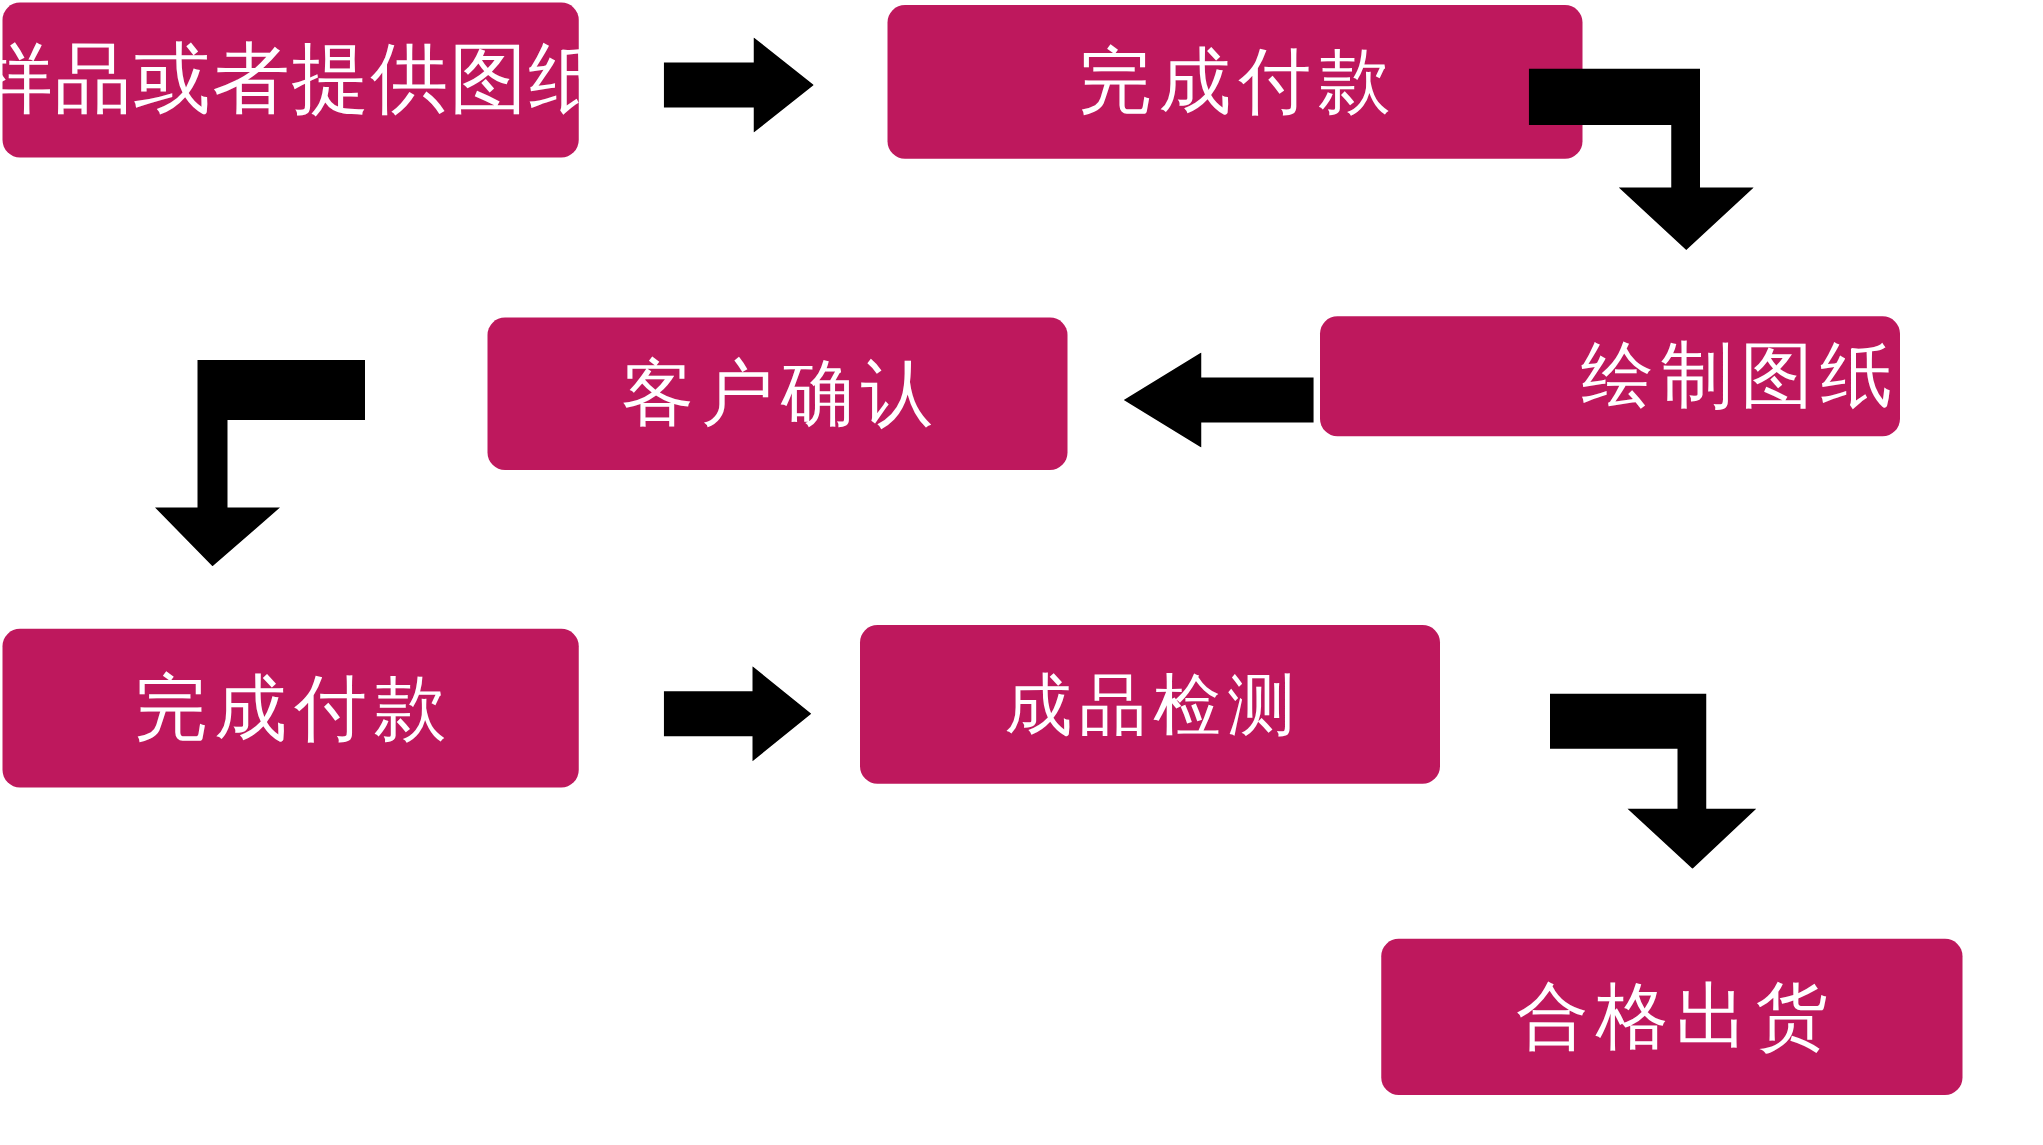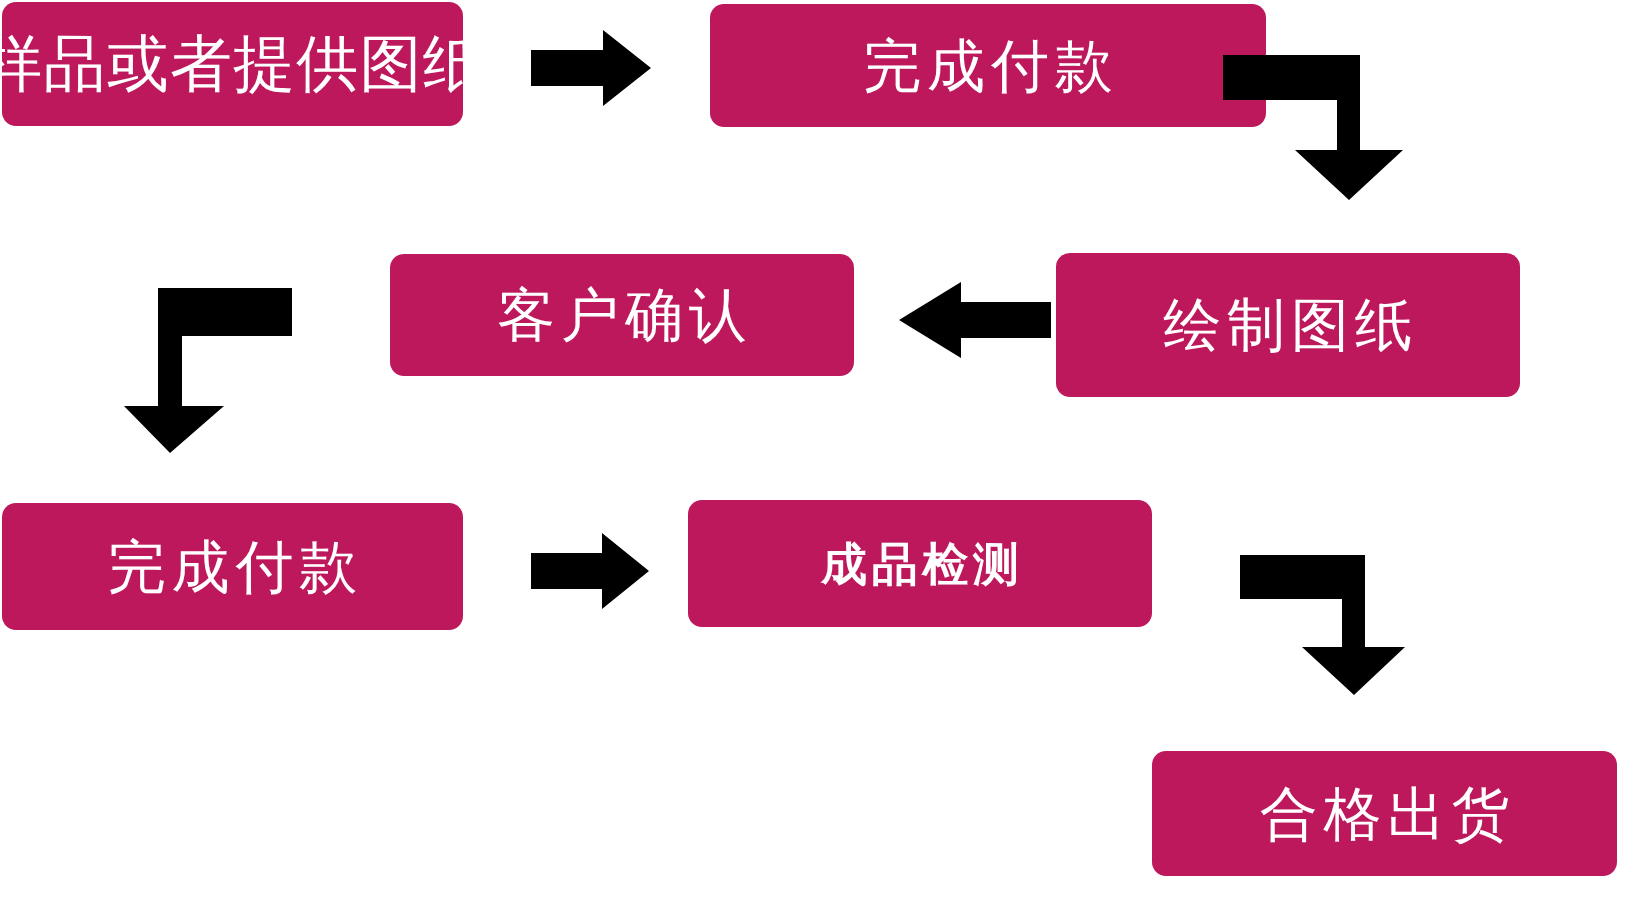--- a/index.html
+++ b/index.html
@@ -41,7 +41,7 @@
   #node-sample .node-label   { font-size: 62px; letter-spacing: 0.02em; text-indent: 0.02em; }
   #node-payment      { left: 710px;  top: 4px;   width: 556px; height: 123px; }
   #node-payment .node-label  { font-size: 58px; }
-  #node-drawing      { left: 1056px; top: 253px; width: 464px; height: 144px; }
+  #node-drawing      { left: 1056px; top: 253px; width: 464px; height: 96px; justify-content: flex-end; }
   #node-drawing .node-label  { font-size: 58px; }
   #node-confirm      { left: 390px;  top: 254px; width: 464px; height: 122px; }
   #node-confirm .node-label  { font-size: 58px; text-align: right; }

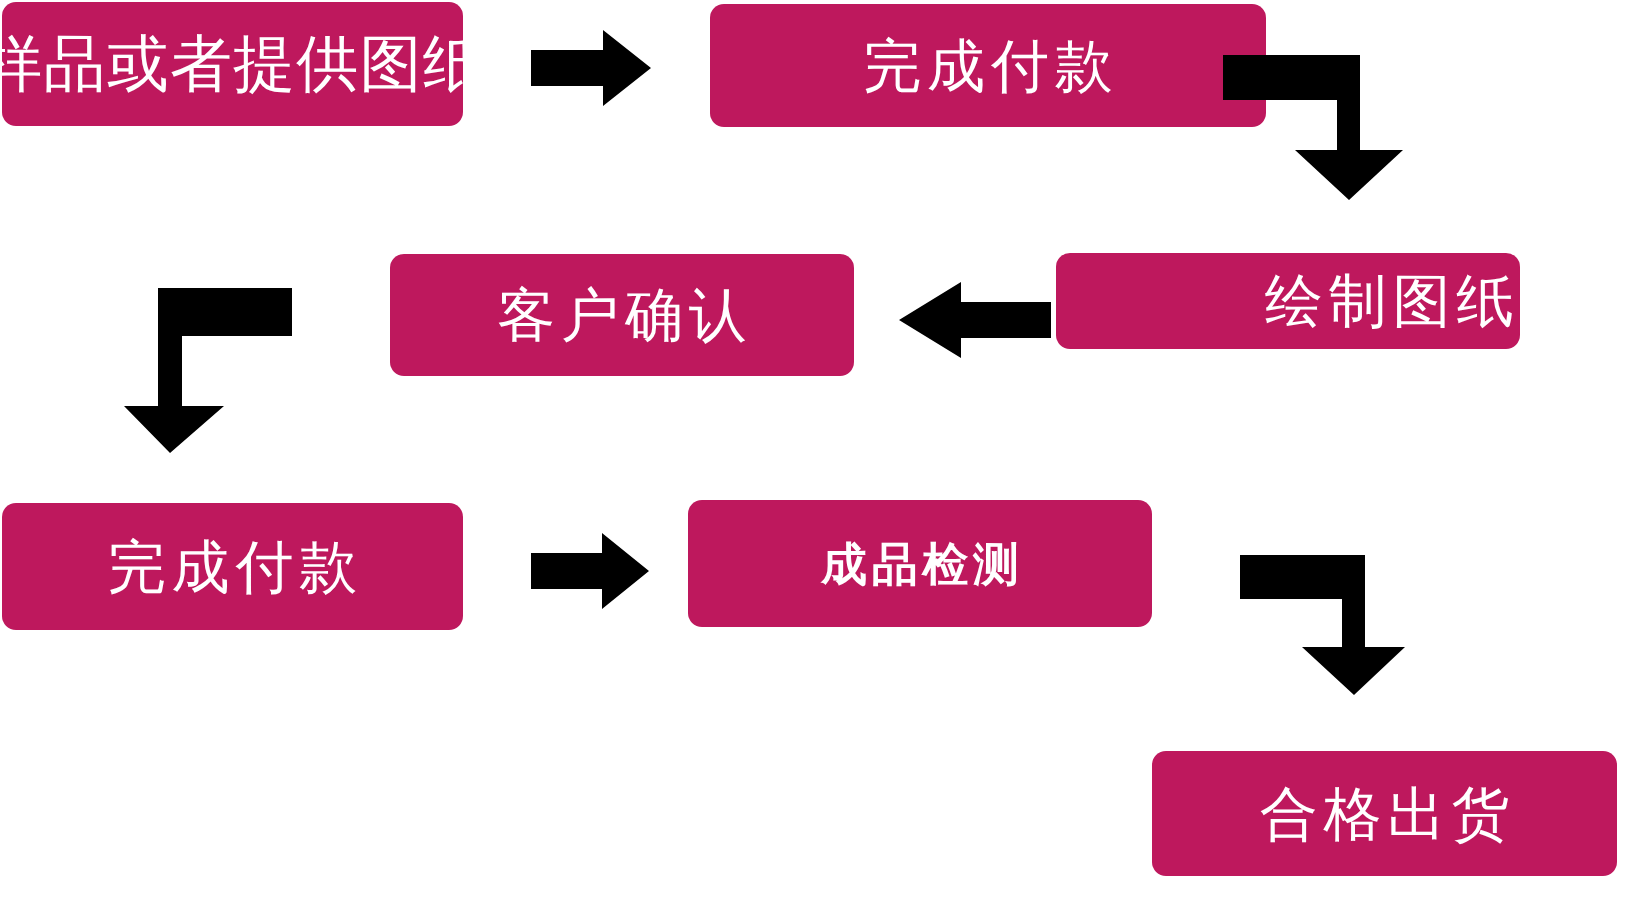--- a/index.html
+++ b/index.html
@@ -48,7 +48,7 @@
   #node-production   { left: 2px;    top: 503px; width: 461px; height: 127px; }
   #node-production .node-label { font-size: 58px; }
   #node-inspection   { left: 688px;  top: 500px; width: 464px; height: 127px; }
-  #node-inspection .node-label { font-size: 46px; font-weight: bold; }
+  #node-inspection .node-label { font-size: 54px; }
   #node-shipping     { left: 1105px; top: 751px; width: 465px; height: 125px; margin-left: 47px; }
   #node-shipping .node-label { font-size: 58px; }
 

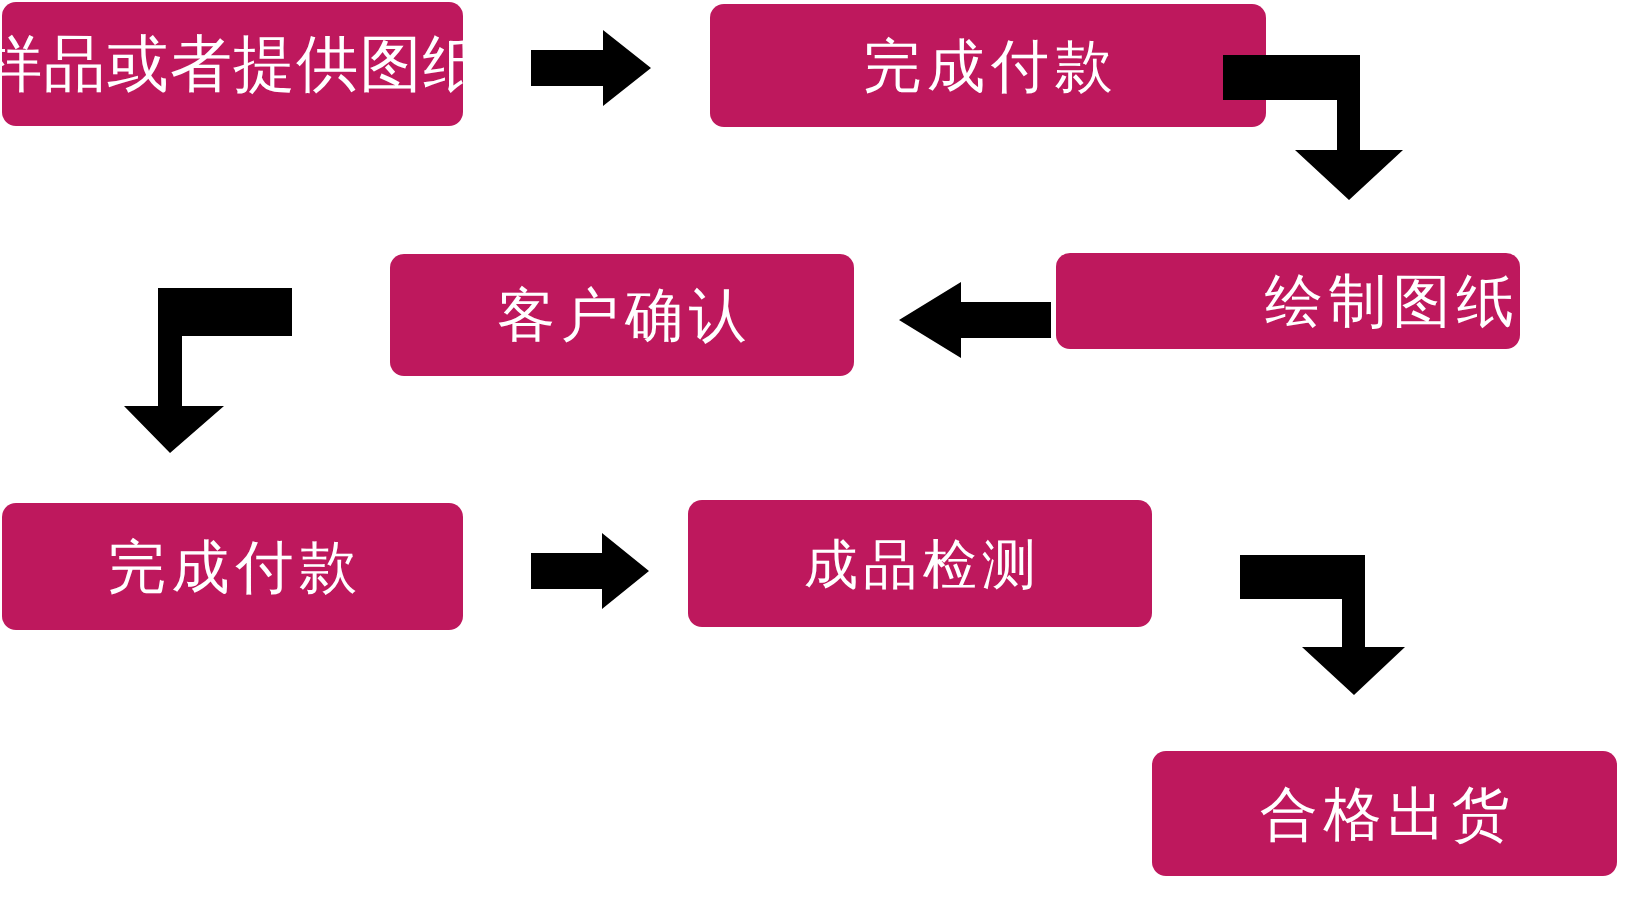--- a/index.html
+++ b/index.html
@@ -49,7 +49,7 @@
   #node-production .node-label { font-size: 58px; }
   #node-inspection   { left: 688px;  top: 500px; width: 464px; height: 127px; }
   #node-inspection .node-label { font-size: 54px; }
-  #node-shipping     { left: 1105px; top: 751px; width: 465px; height: 125px; margin-left: 47px; }
+  #node-shipping     { left: 1105px; top: 751px; width: 465px; height: 125px; }
   #node-shipping .node-label { font-size: 58px; }
 
   .connector {

